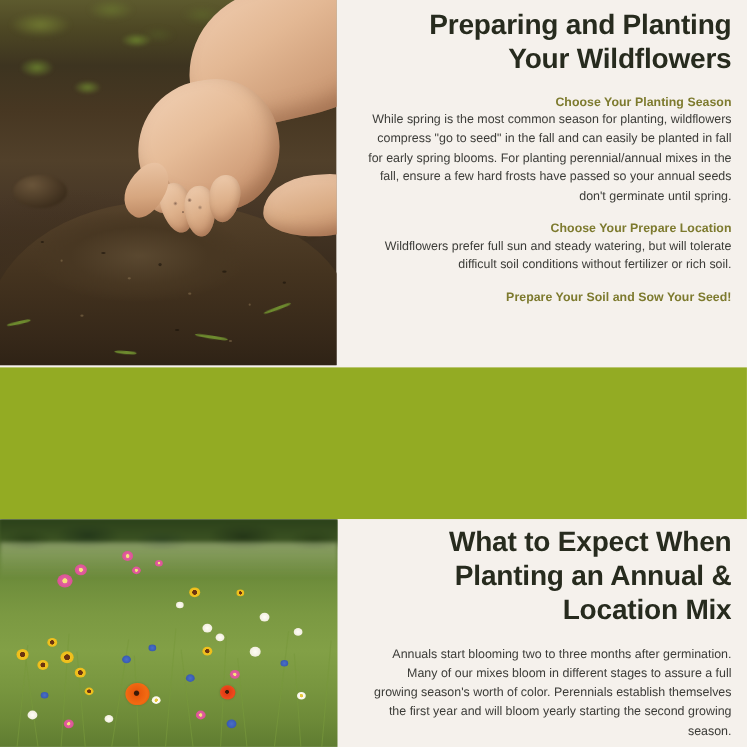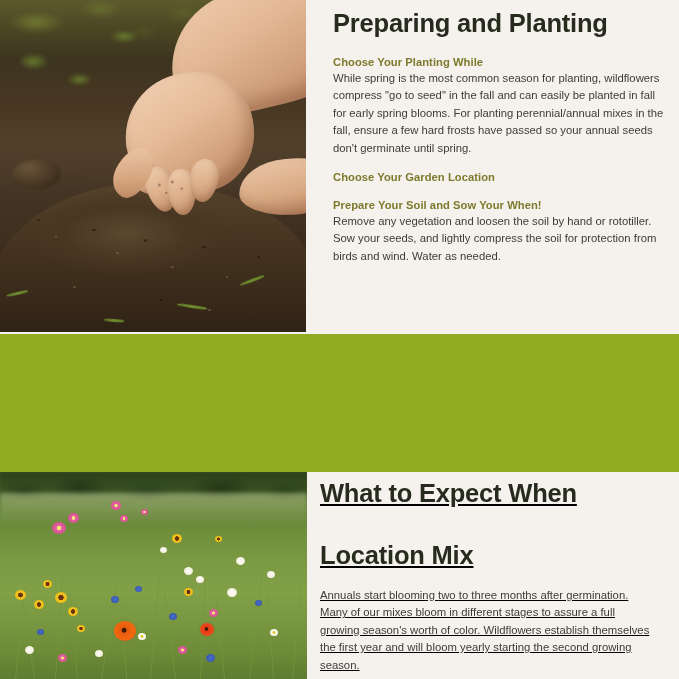--- a/index.html
+++ b/index.html
@@ -20,7 +20,7 @@
   }
 
   
-  .block { position: absolute; overflow: hidden; }
+  .block { position: absolute; overflow: hidden; text-align: right; }
 
   
   #sec-top        { left:0; top:0; width:679px; height:334px; background:#F5F1EC; }

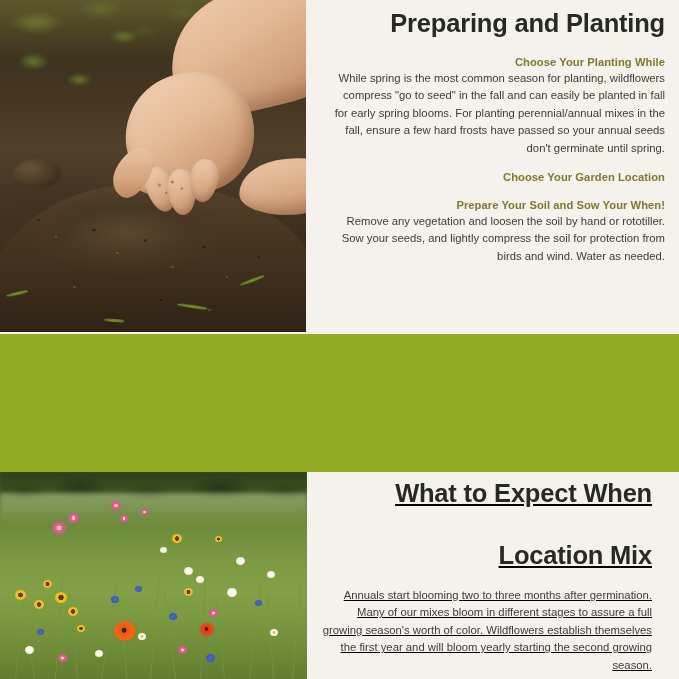--- a/index.html
+++ b/index.html
@@ -257,7 +257,7 @@
     </div>
 
     <div class="block" id="top-text">
-      <h1 class="headline"><span>Preparing and Planting</span><br></h1>
+      <h1 class="headline"><span>Preparing and Planting</span><br><span>Your Wildflowers</span></h1>
 
       <div class="gap-lg"></div>
 

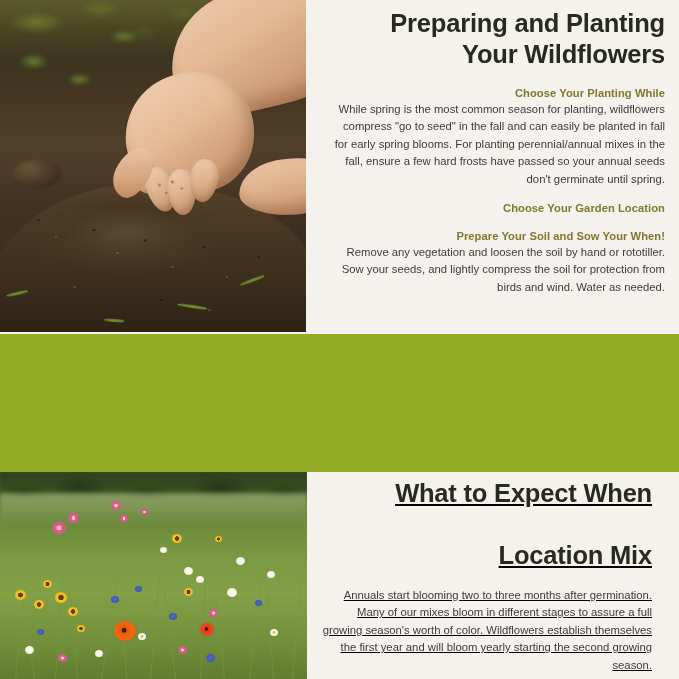--- a/index.html
+++ b/index.html
@@ -261,7 +261,7 @@
 
       <div class="gap-lg"></div>
 
-      <h2 class="sub">Choose Your Planting While</h2>
+      <h2 class="sub">Choose Your Planting Season</h2>
       <p class="body">While spring is the most common season for planting, wildflowers compress "go to seed" in the fall and can easily be planted in fall for early spring blooms. For planting perennial/annual mixes in the fall, ensure a few hard frosts have passed so your annual seeds don't germinate until spring.</p>
 
       <div class="gap-md"></div>

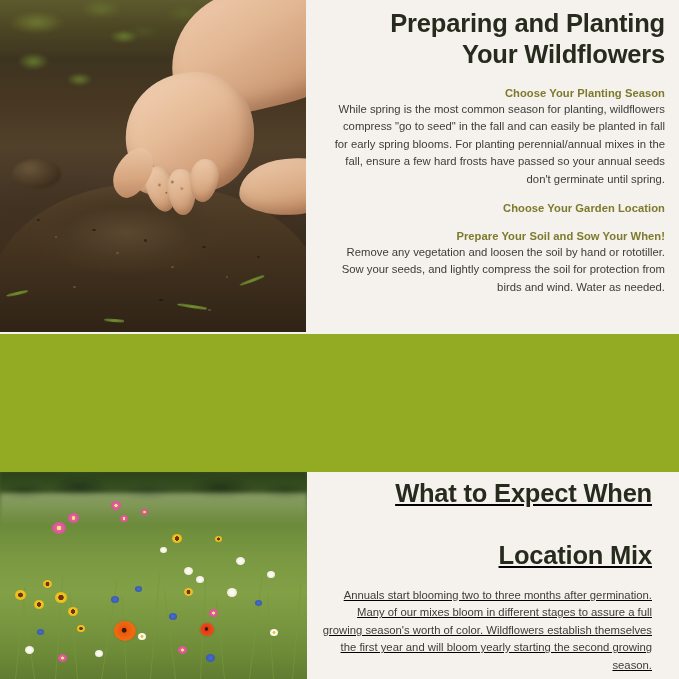--- a/index.html
+++ b/index.html
@@ -266,7 +266,7 @@
 
       <div class="gap-md"></div>
 
-      <h2 class="sub">Choose Your Garden Location</h2>
+      <h2 class="sub">Choose Your Prepare Location</h2>
 
       <div class="gap-md"></div>
 

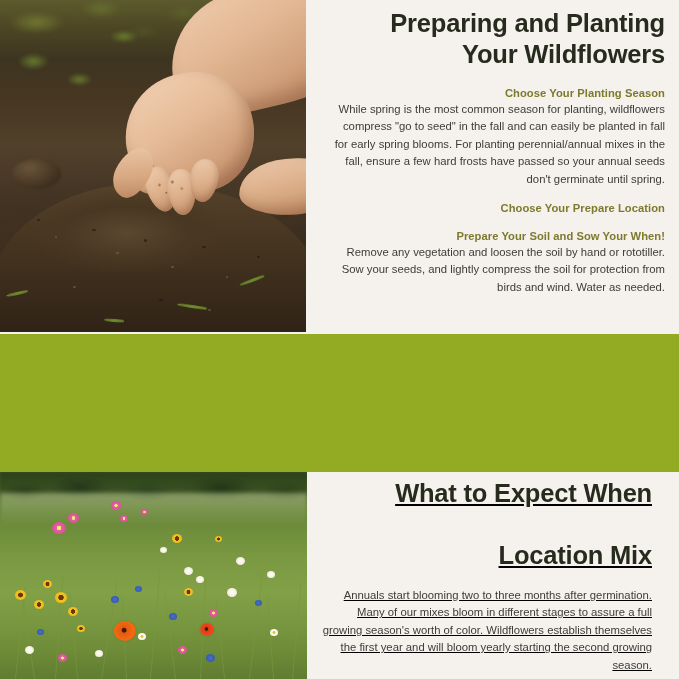--- a/index.html
+++ b/index.html
@@ -267,6 +267,7 @@
       <div class="gap-md"></div>
 
       <h2 class="sub">Choose Your Prepare Location</h2>
+      <p class="body">Wildflowers prefer full sun and steady watering, but will tolerate difficult soil conditions without fertilizer or rich soil.</p>
 
       <div class="gap-md"></div>
 

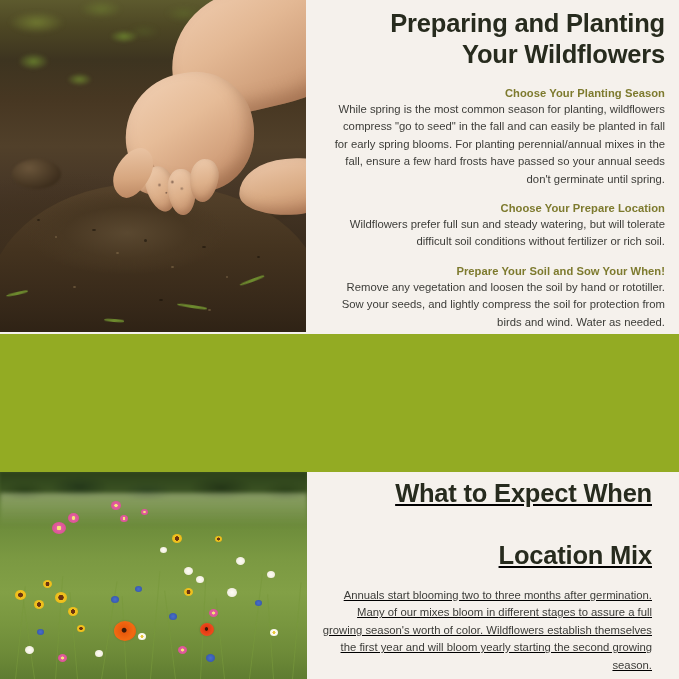--- a/index.html
+++ b/index.html
@@ -271,7 +271,7 @@
 
       <div class="gap-md"></div>
 
-      <h2 class="sub">Prepare Your Soil and Sow Your When!</h2>
+      <h2 class="sub">Prepare Your Soil and Sow Your Seed!</h2>
       <p class="body">Remove any vegetation and loosen the soil by hand or rototiller. Sow your seeds, and lightly compress the soil for protection from birds and wind. Water as needed.</p>
     </div>
   </div>

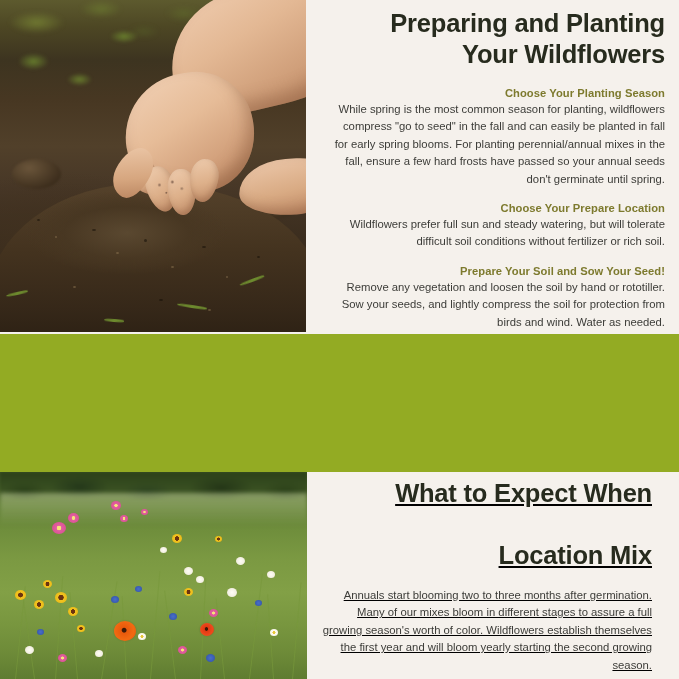--- a/index.html
+++ b/index.html
@@ -272,7 +272,6 @@
       <div class="gap-md"></div>
 
       <h2 class="sub">Prepare Your Soil and Sow Your Seed!</h2>
-      <p class="body">Remove any vegetation and loosen the soil by hand or rototiller. Sow your seeds, and lightly compress the soil for protection from birds and wind. Water as needed.</p>
     </div>
   </div>
 

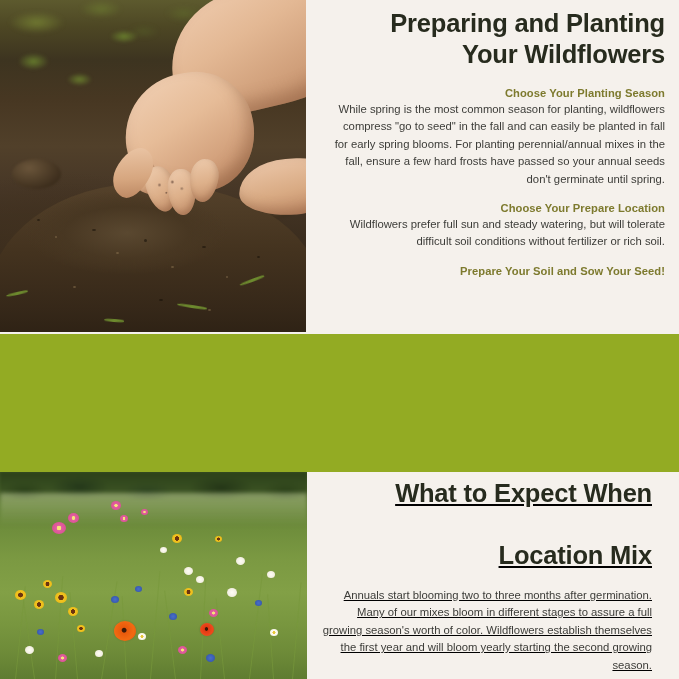--- a/index.html
+++ b/index.html
@@ -33,7 +33,7 @@
   
   #sec-bottom     { left:0; top:472px; width:679px; height:207px; background:#F5F1EC; }
   #img-meadow     { left:0; top:472px; width:307px; height:207px; }
-  #bottom-text    { left:320px; top:478px; width:332px; height:195px;text-decoration:underline; }
+  #bottom-text    { left:333px; top:478px; width:332px; height:195px; }
 
   
   h1.headline {

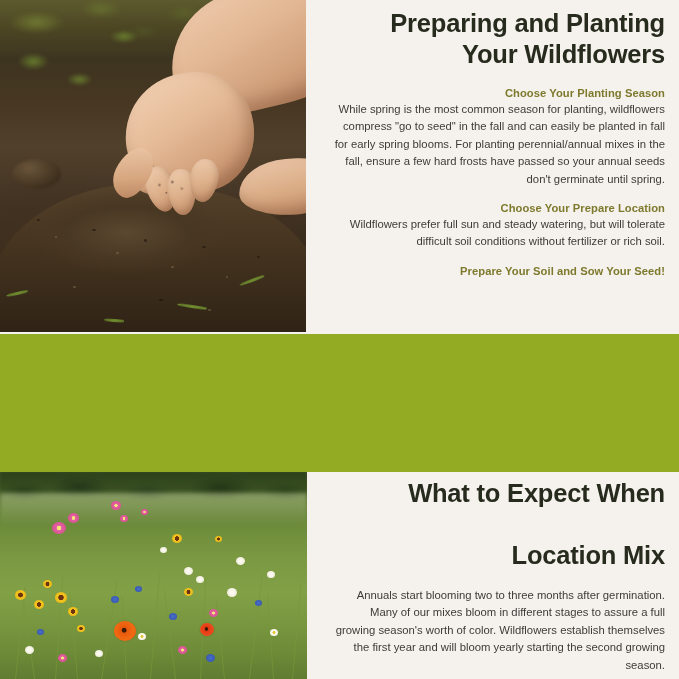--- a/index.html
+++ b/index.html
@@ -345,7 +345,7 @@
   </div>
 
   <div class="block" id="bottom-text">
-    <h1 class="headline"><span>What to Expect When</span><br><br><span>Location Mix</span></h1>
+    <h1 class="headline"><span>What to Expect When</span><br><span>Planting an Annual &amp;</span><br><span>Location Mix</span></h1>
     <div class="gap-lg"></div>
     <p class="body">Annuals start blooming two to three months after germination. Many of our mixes bloom in different stages to assure a full growing season's worth of color. Wildflowers establish themselves the first year and will bloom yearly starting the second growing season.</p>
   </div>

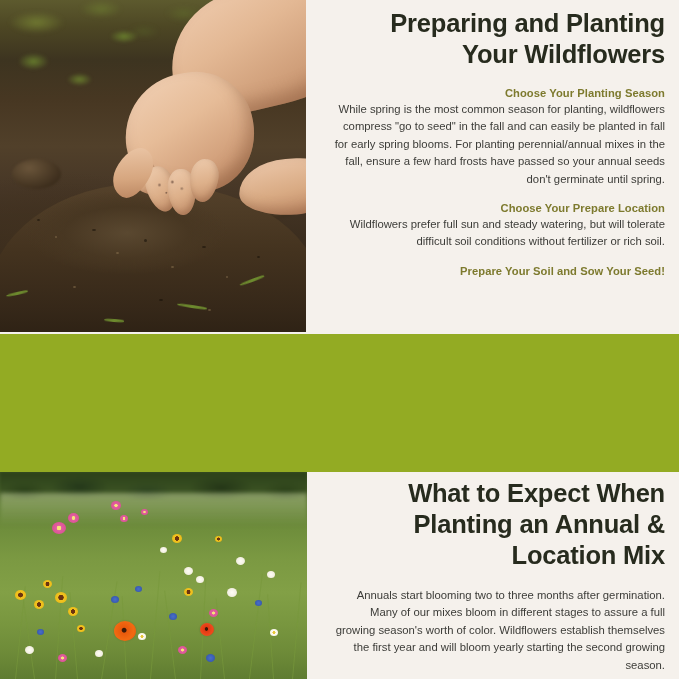--- a/index.html
+++ b/index.html
@@ -347,7 +347,7 @@
   <div class="block" id="bottom-text">
     <h1 class="headline"><span>What to Expect When</span><br><span>Planting an Annual &amp;</span><br><span>Location Mix</span></h1>
     <div class="gap-lg"></div>
-    <p class="body">Annuals start blooming two to three months after germination. Many of our mixes bloom in different stages to assure a full growing season's worth of color. Wildflowers establish themselves the first year and will bloom yearly starting the second growing season.</p>
+    <p class="body">Annuals start blooming two to three months after germination. Many of our mixes bloom in different stages to assure a full growing season's worth of color. Perennials establish themselves the first year and will bloom yearly starting the second growing season.</p>
   </div>
 
 </div>

